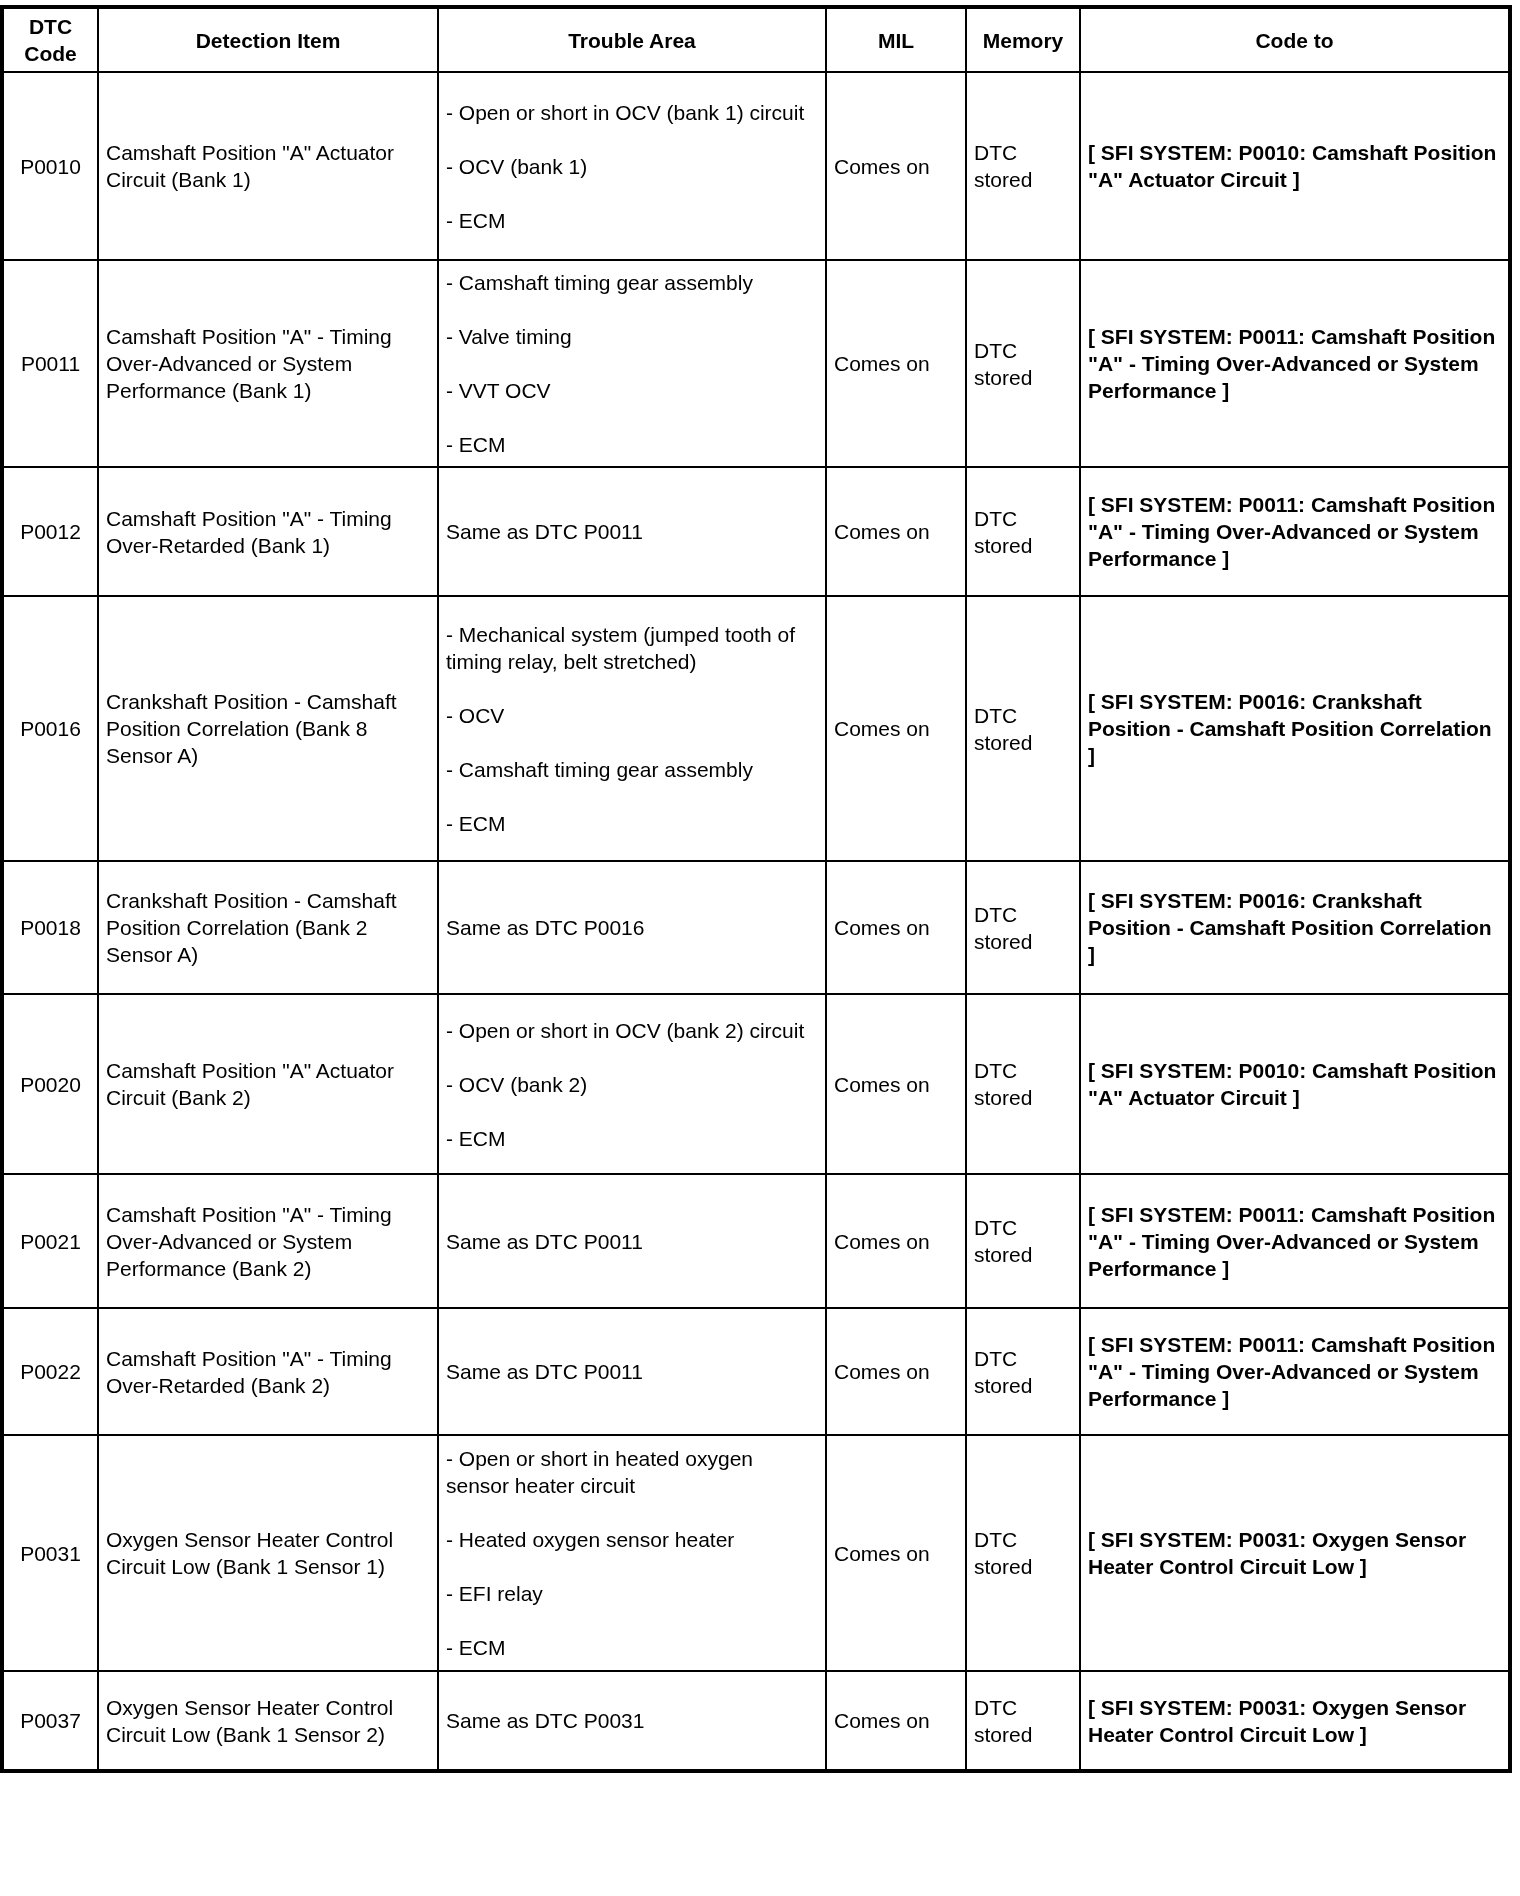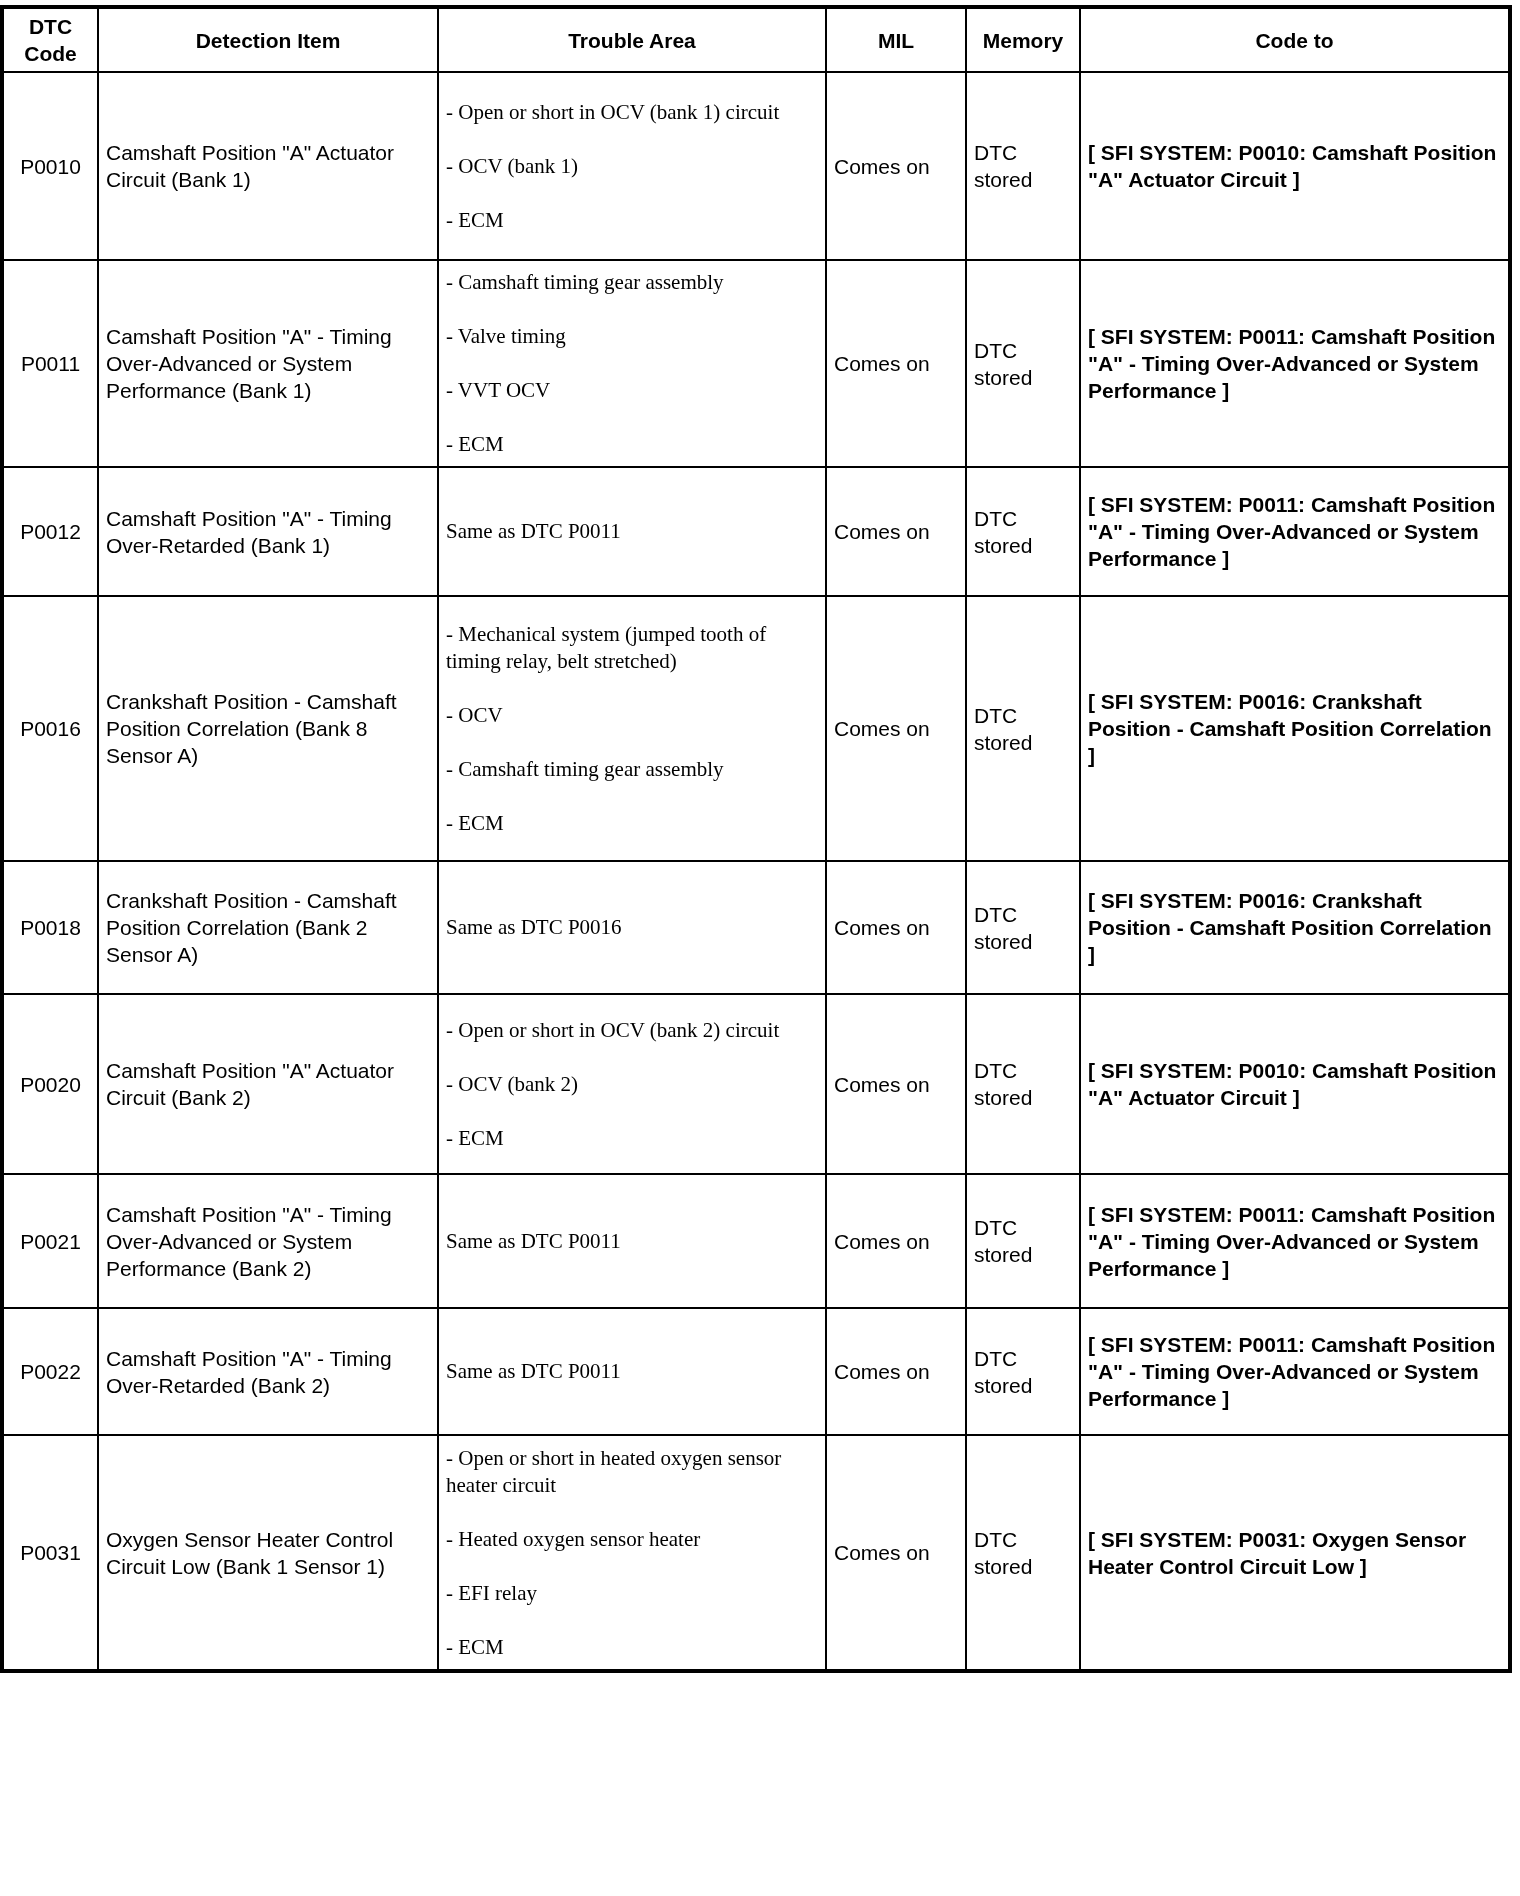--- a/index.html
+++ b/index.html
@@ -39,7 +39,7 @@
   thead tr { height: 58px; }
   thead th { border-bottom: 3px solid #000000; }
   td.code   { text-align: center; padding-left: 5px; }
-  td.trouble { white-space: pre-line; font-family: Liberation Serif, serif; }
+  td.trouble { white-space: pre-line; }
   td.refer  { font-weight: bold; margin-top: 36px; }
   
   tbody tr:nth-child(1)  { height: 188px; }

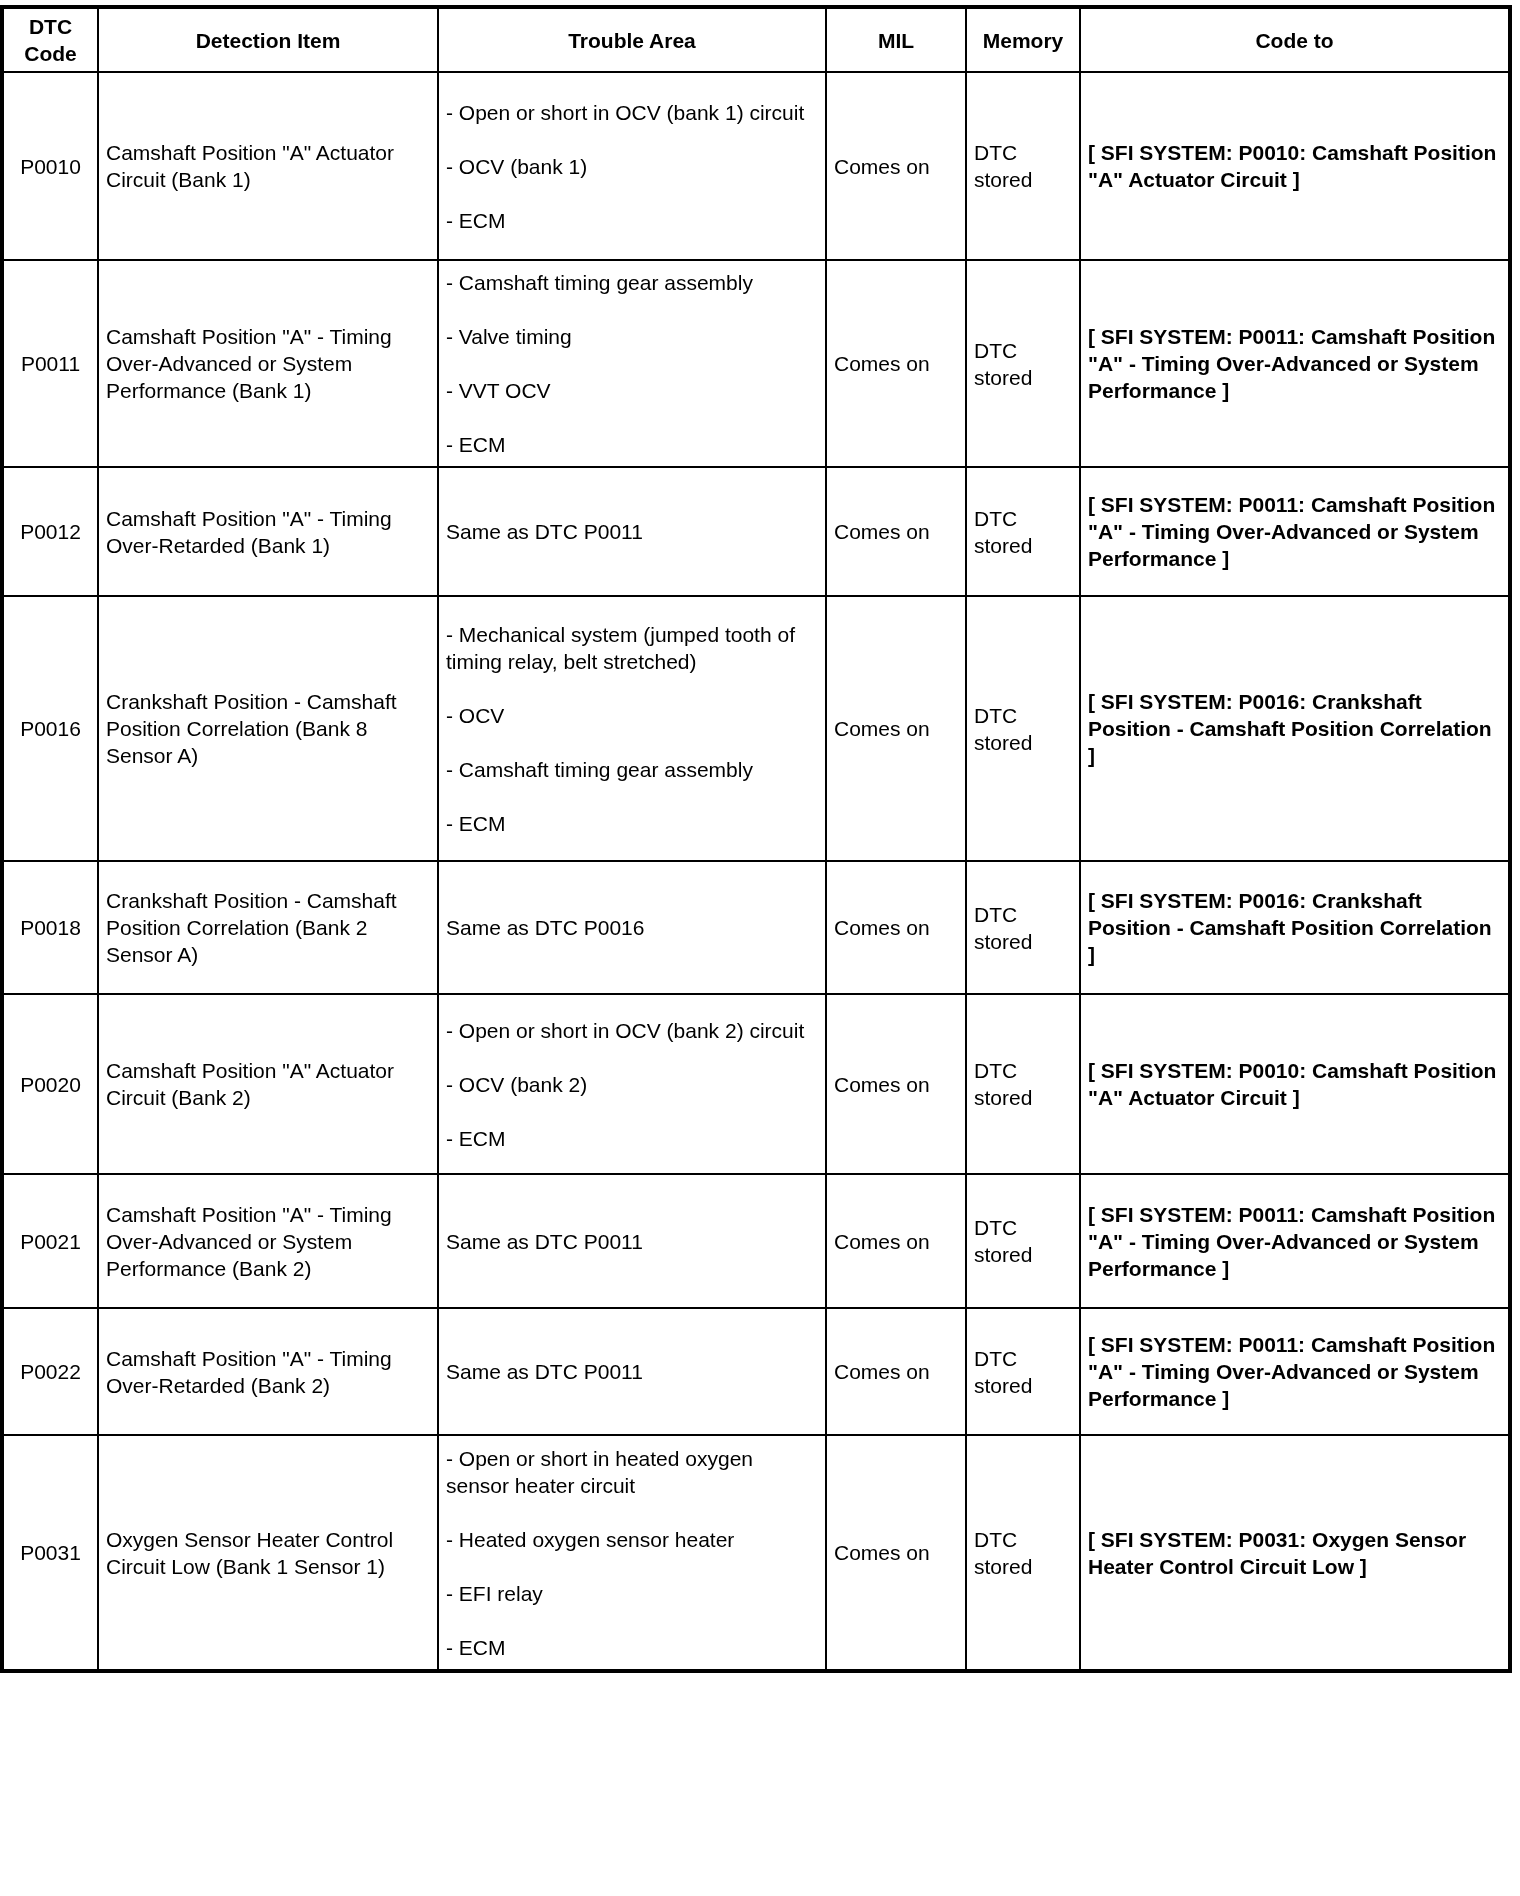--- a/index.html
+++ b/index.html
@@ -204,6 +204,16 @@
   </tr>
 
 
+  <tr>
+    <td class="code">P0037</td>
+    <td class="detection">Oxygen Sensor Heater Control Circuit Low (Bank 1 Sensor 2)</td>
+    <td class="trouble">Same as DTC P0031</td>
+    <td class="mil">Comes on</td>
+    <td class="memory">DTC stored</td>
+    <td class="refer">
+      <span>[ SFI SYSTEM: P0031: Oxygen Sensor Heater Control Circuit Low ]</span>
+    </td>
+  </tr>
 </tbody>
   </table>
 </div>

